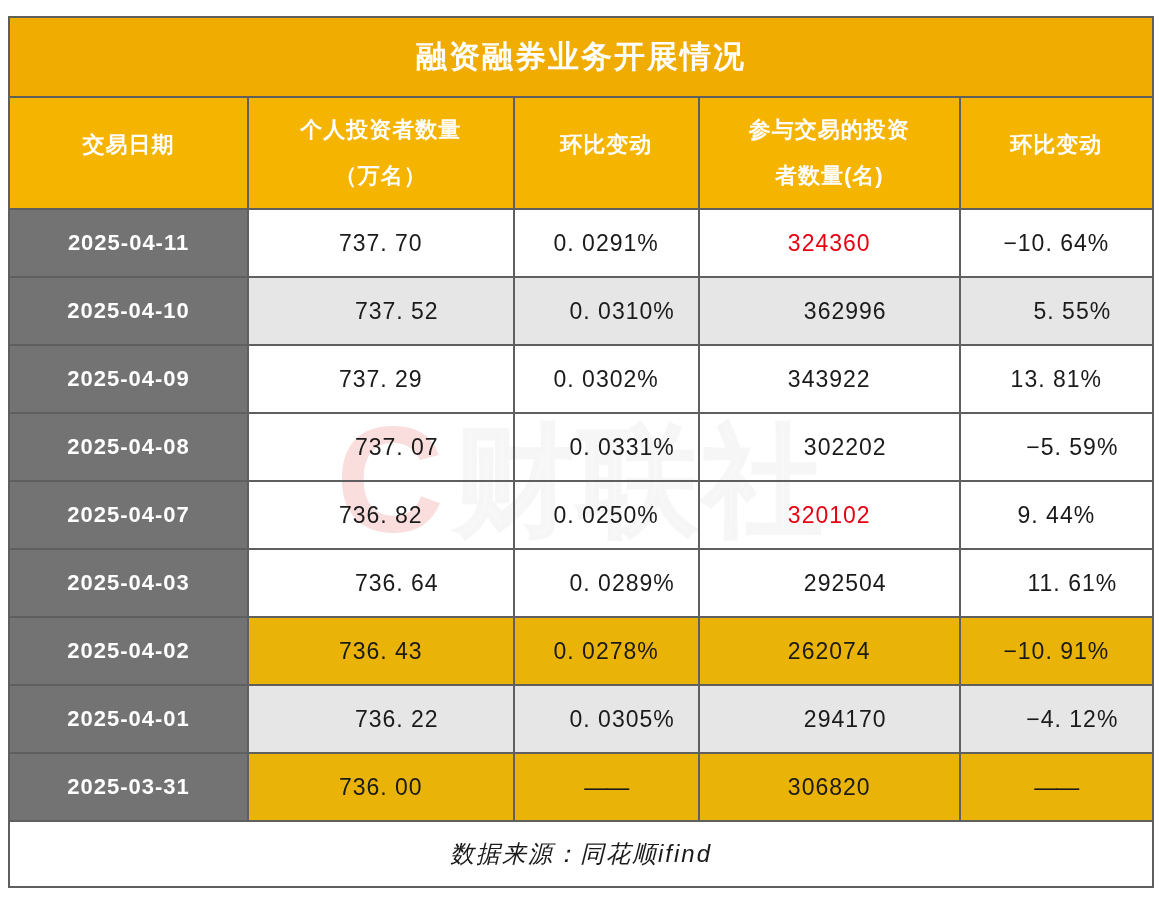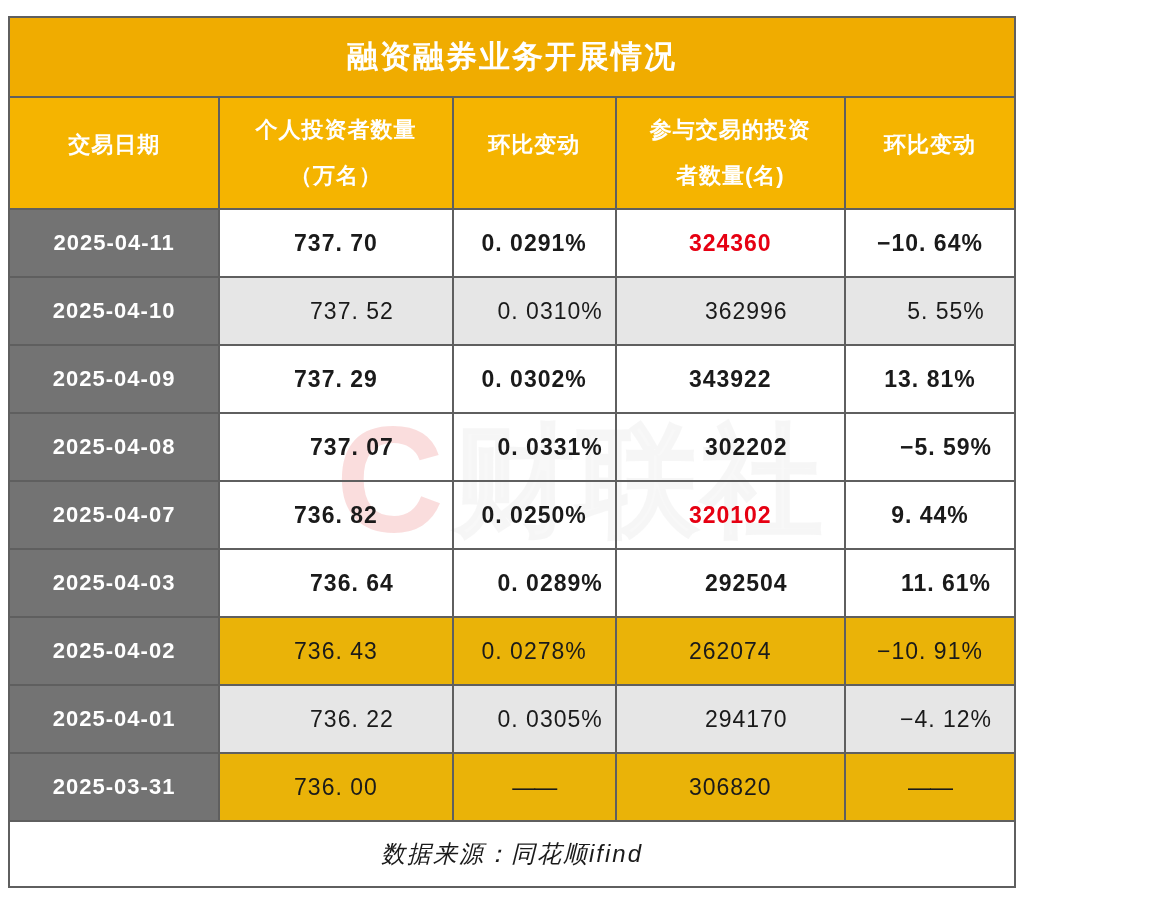--- a/index.html
+++ b/index.html
@@ -19,7 +19,7 @@
     position: absolute;
     left: 8px;
     top: 16px;
-    width: 1008px;
+    width: 1146px;
   }
   table.data {
     border-collapse: collapse;

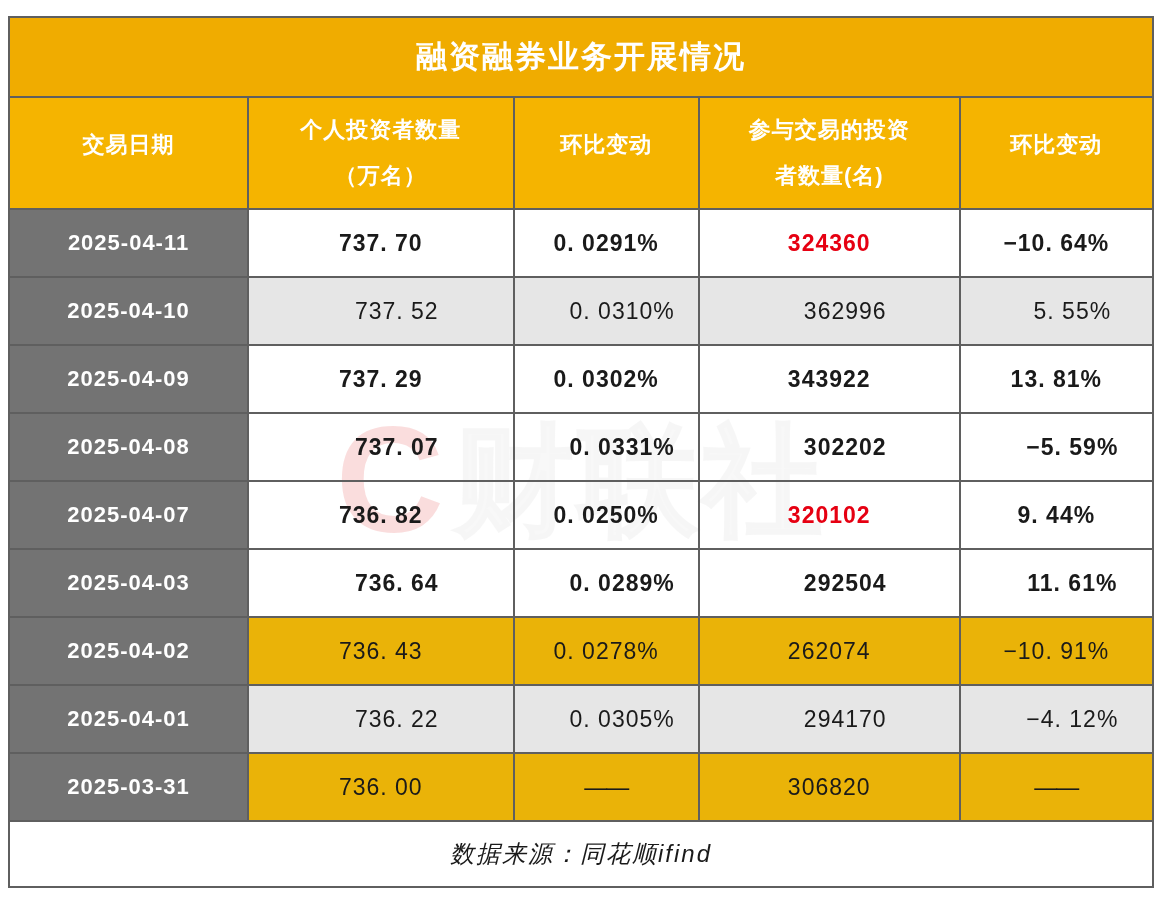--- a/index.html
+++ b/index.html
@@ -113,7 +113,7 @@
   }
   .table-wrap { position: relative; z-index: 1; }
   table.data td.val, table.data td.date-cell { position: relative; }
-  .bg-clear { background: transparent !important; font-weight: bold; }
+  .bg-clear { background: transparent !important; }
 </style>
 </head>
 <body>

